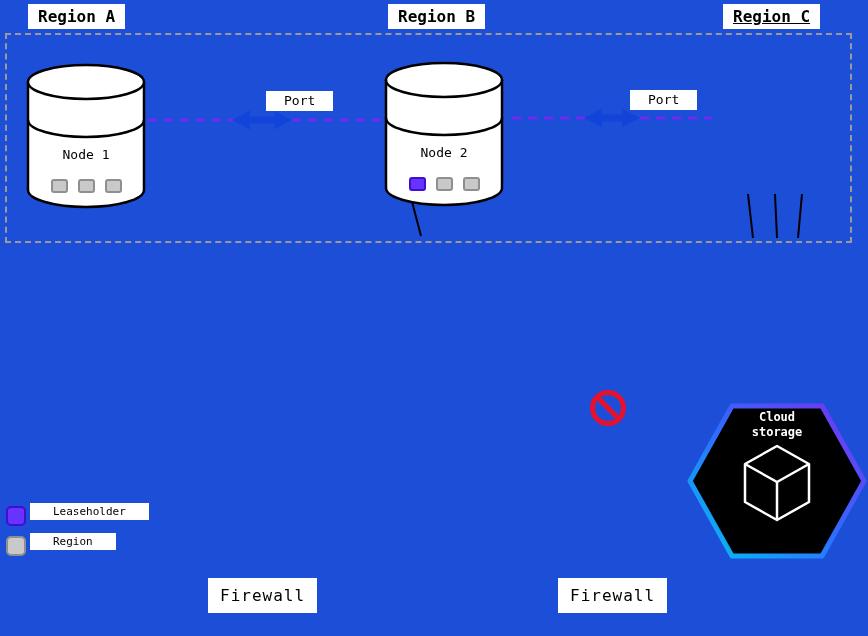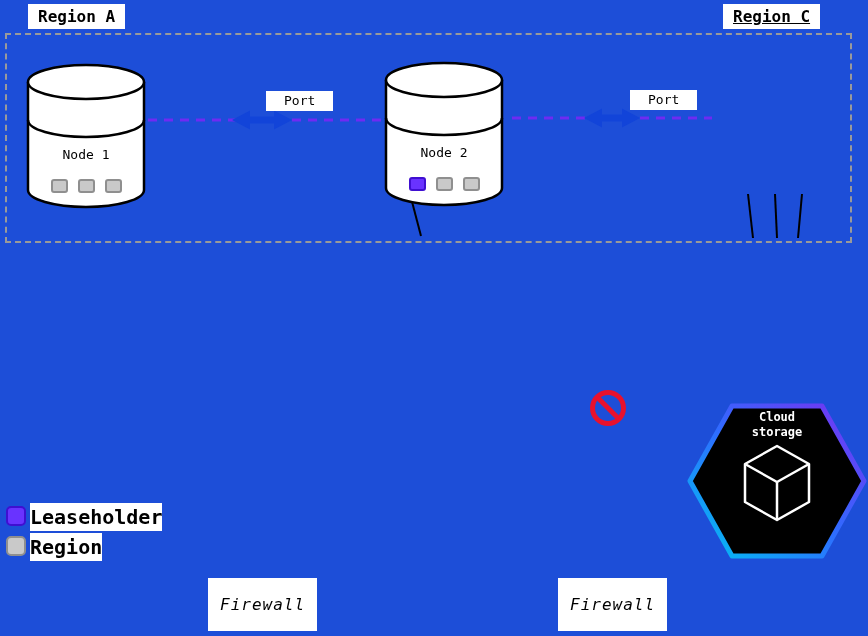--- a/index.html
+++ b/index.html
@@ -47,6 +47,7 @@
 <div class="canvas">
 
   <div class="white-label region-label" style="left:28px; top:4px;">Region A</div>
+  <div class="white-label region-label" style="left:388px; top:4px;">Region B</div>
   <div class="white-label region-label" style="left:723px; top:4px;text-decoration:underline;">Region C</div>
 
   <div class="cluster-box"></div>

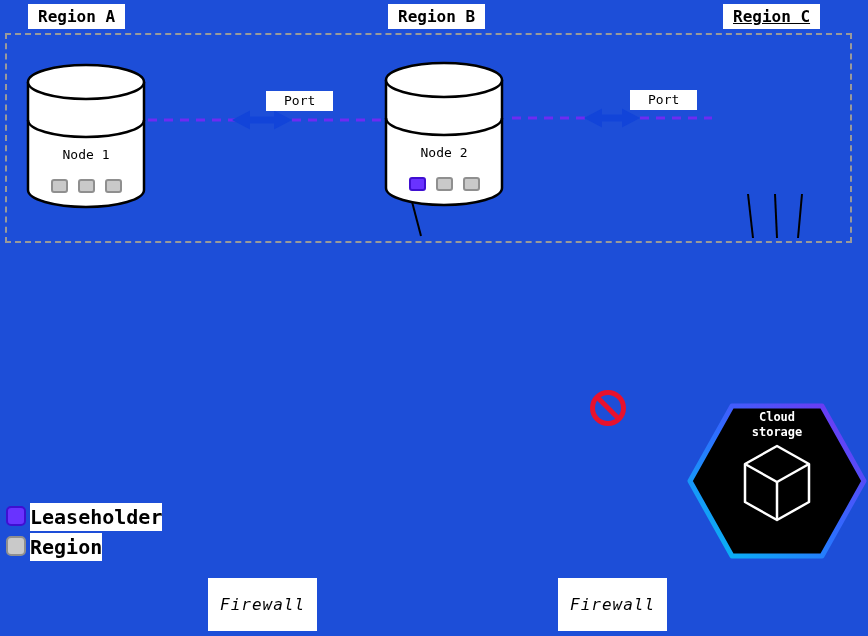--- a/index.html
+++ b/index.html
@@ -14,7 +14,7 @@
   .region-label { font-weight:bold; font-size:16px; }
   .port-label   { font-size:13px; padding:2px 18px; }
   .firewall-label { font-size:16px; padding:17px 12px; letter-spacing:1px;font-style:italic; }
-  .legend-label { font-size:20px; padding:2px 0;font-weight:bold; }
+  .legend-label { font-size:11px; padding:2px 23px; }
   .cluster-box {
     position:absolute; left:5px; top:33px; width:843px; height:206px;
     border:2px dashed #9a9a9a;

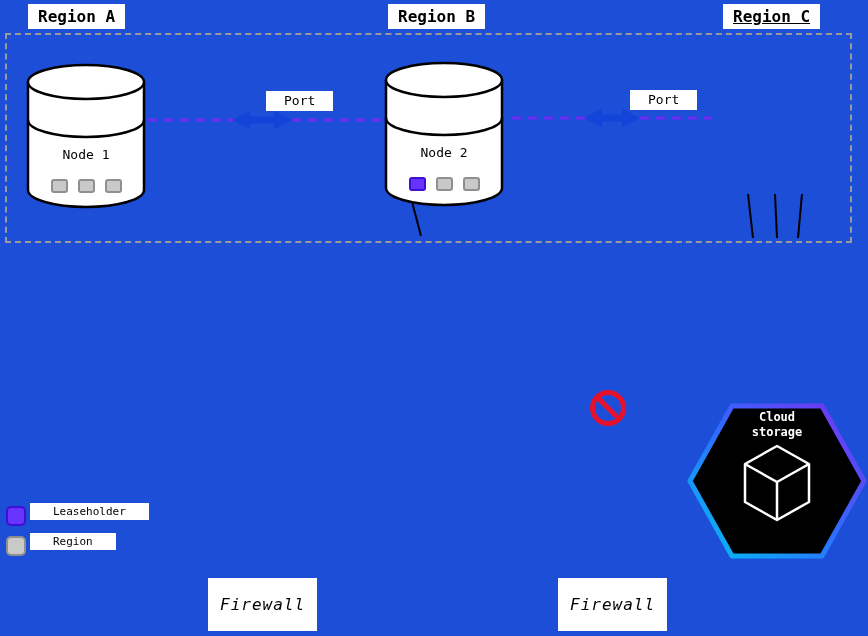--- a/index.html
+++ b/index.html
@@ -13,7 +13,7 @@
   }
   .region-label { font-weight:bold; font-size:16px; }
   .port-label   { font-size:13px; padding:2px 18px; }
-  .firewall-label { font-size:16px; padding:17px 12px; letter-spacing:1px;font-style:italic; }
+  .firewall-label { font-size:16px; padding:8px 12px; letter-spacing:1px; }
   .legend-label { font-size:11px; padding:2px 23px; }
   .cluster-box {
     position:absolute; left:5px; top:33px; width:843px; height:206px;

